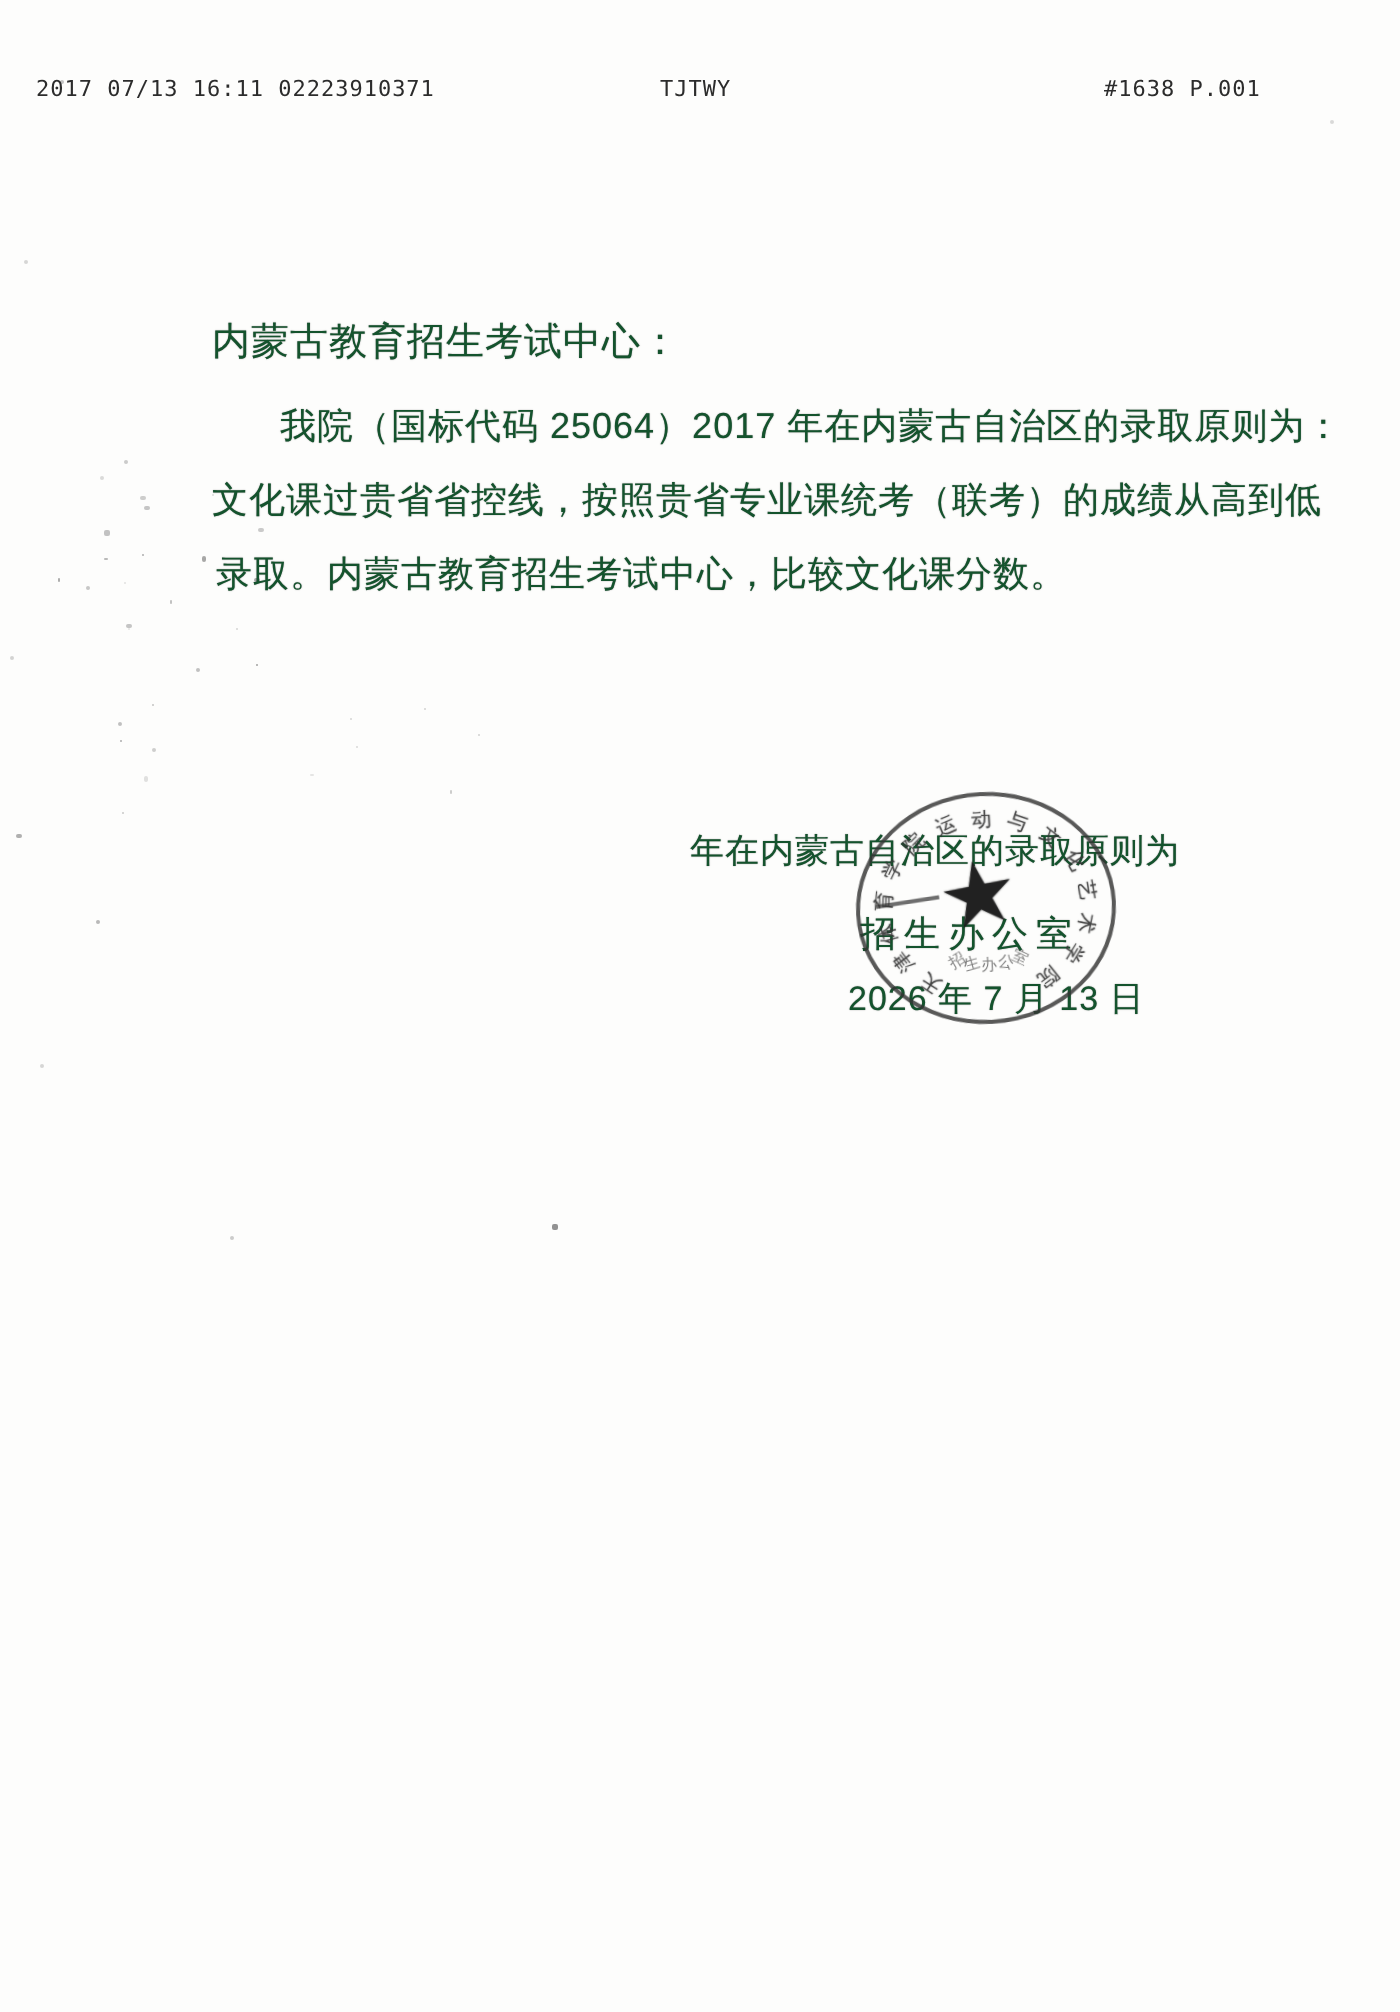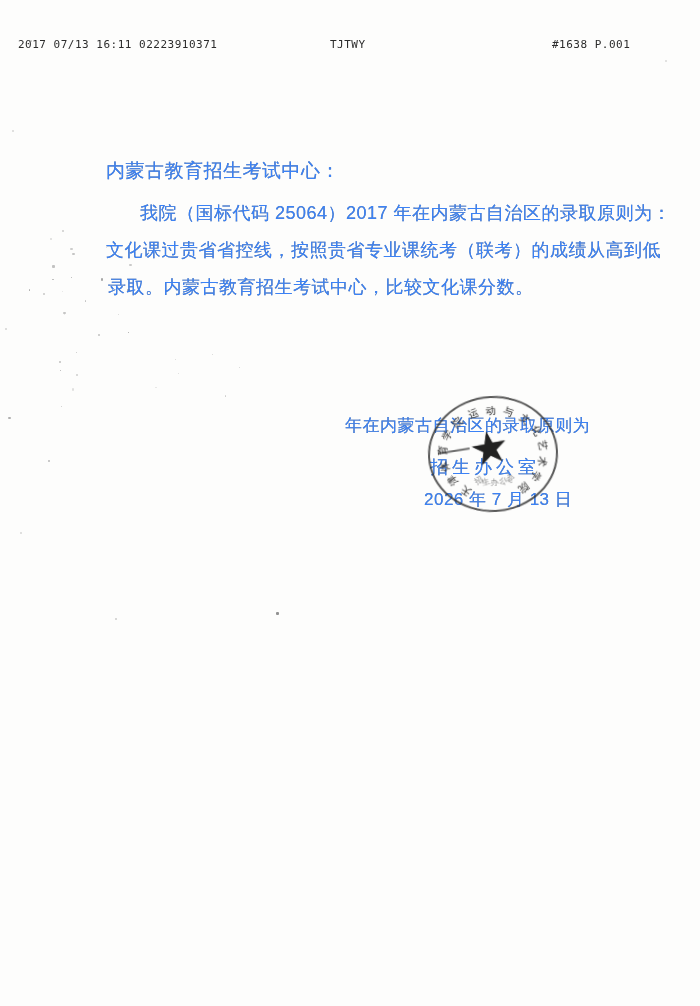--- a/index.html
+++ b/index.html
@@ -22,7 +22,7 @@
   #fax-pageref{left:552px;}
   
   .cjk{
-    font-size:18px;color:#3b82f6;
+    font-size:18px;color:#14532d;
     text-shadow:0 0 0.6px rgba(20,20,20,0.55);
     filter:blur(0.15px);
     letter-spacing:0.5px;

